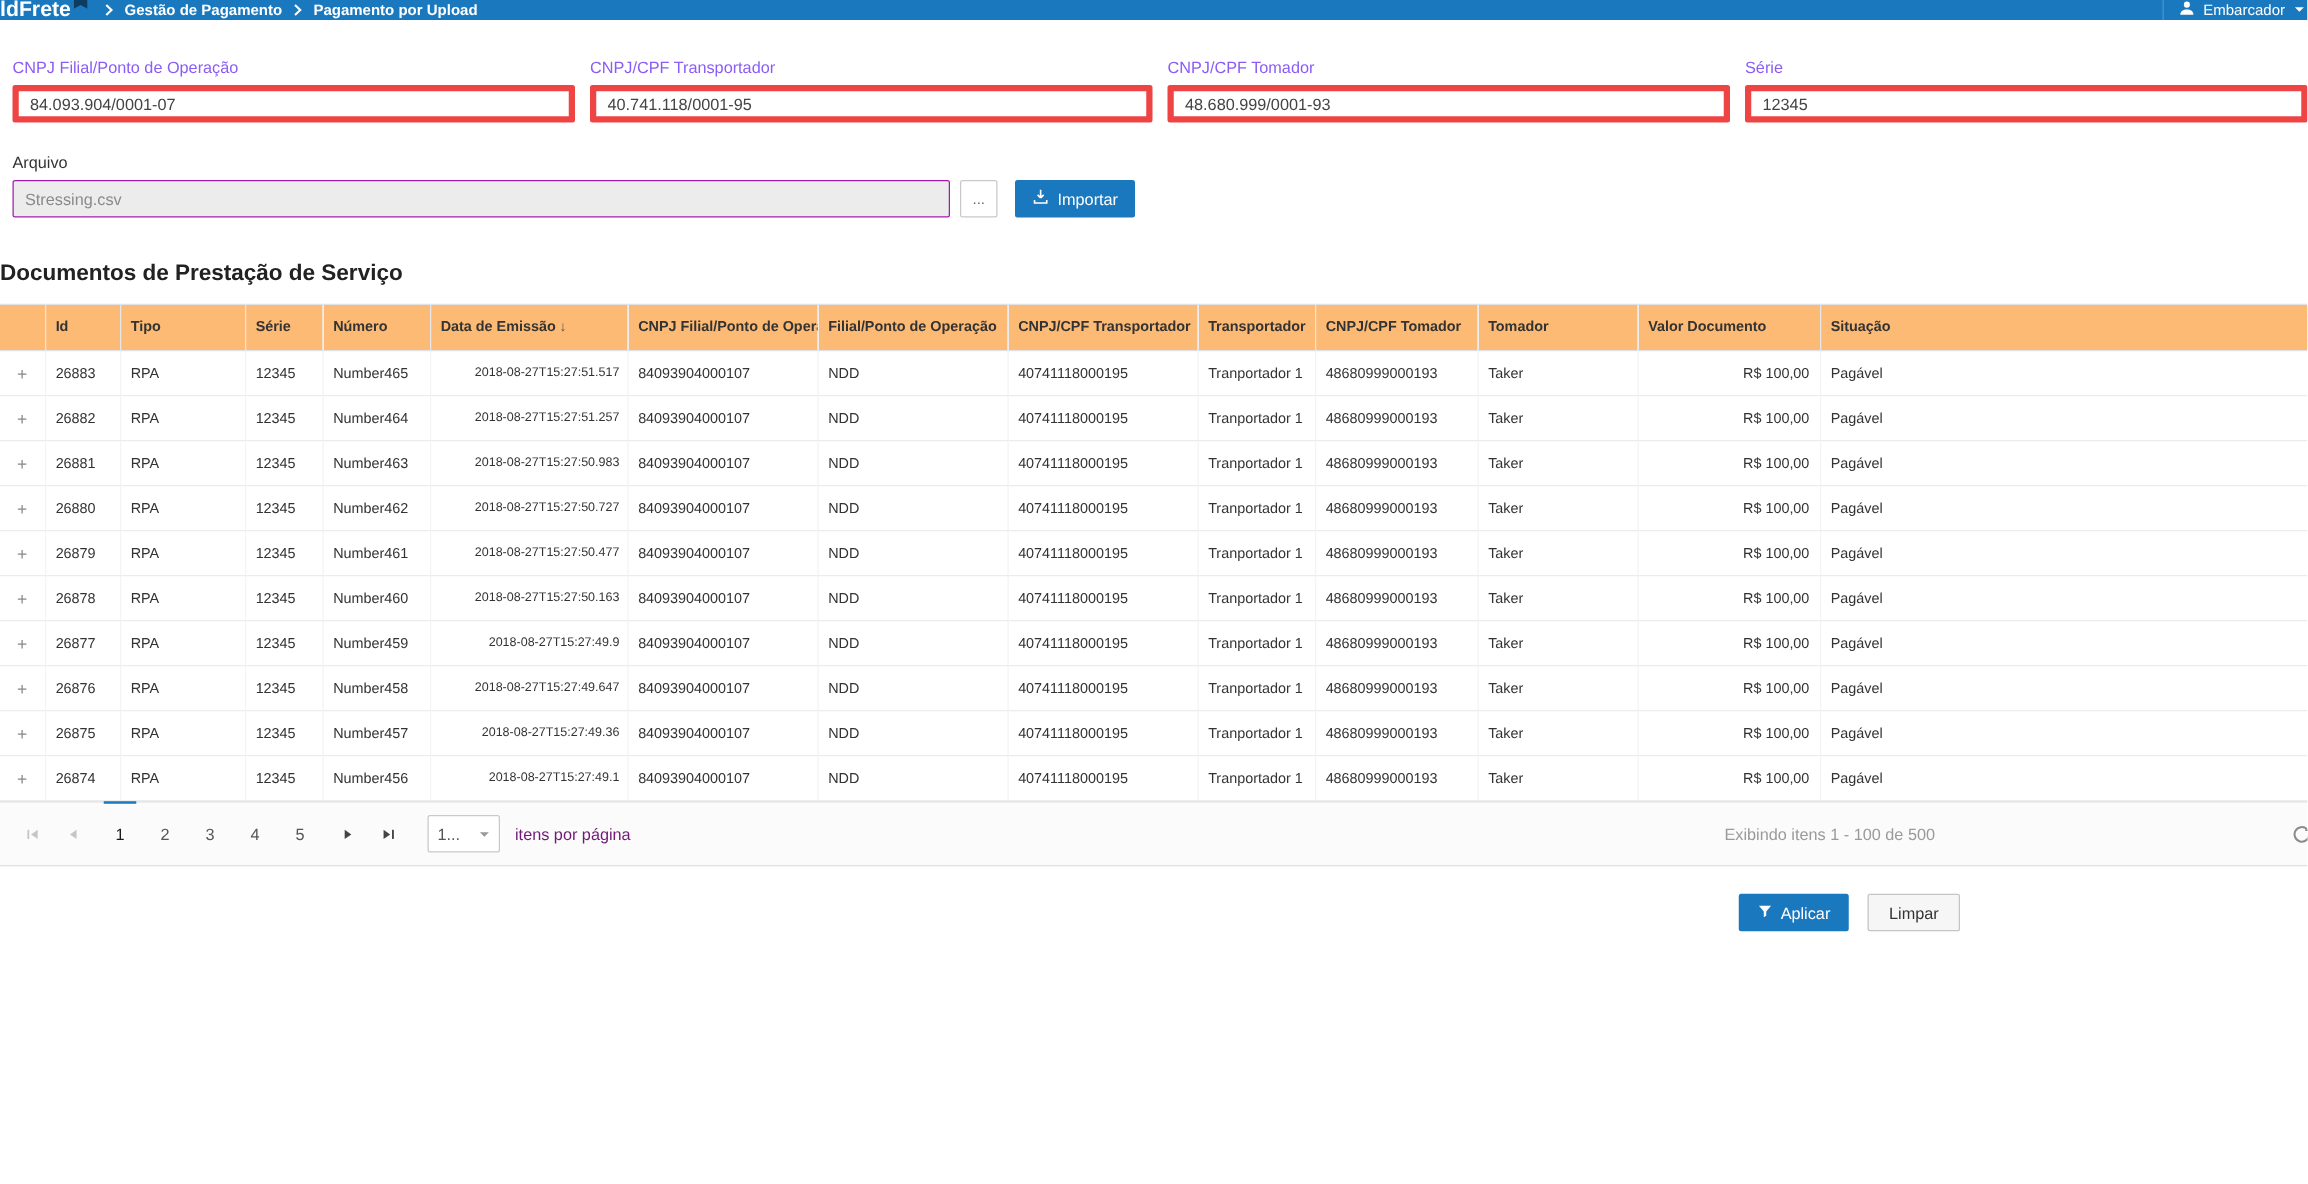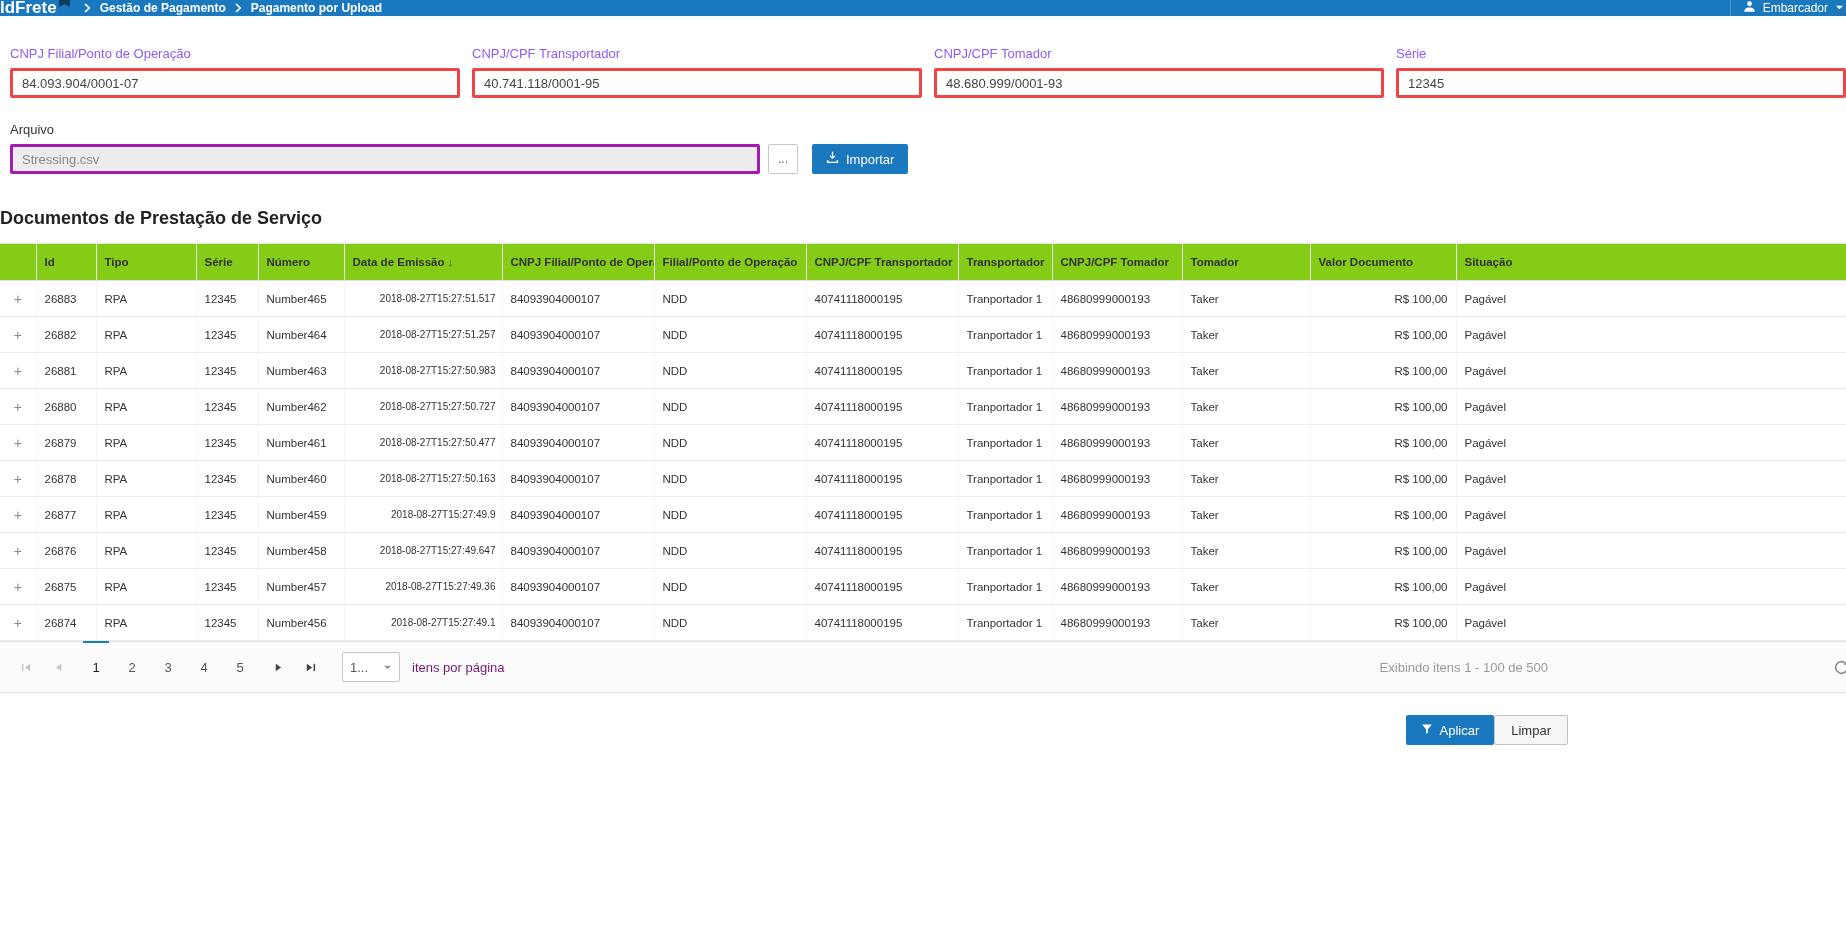--- a/index.html
+++ b/index.html
@@ -24,7 +24,7 @@
   
   .filters { display: grid; grid-template-columns: repeat(4, 1fr); column-gap: 12px; padding-left: 10px; margin-top: 30px; }
   .field label { display: block; font-size: 13px; color: #8b5cf6; margin-bottom: 7px; }
-  .text-input { width: 100%; height: 30px; border: 3px solid #ef4444; border-radius: 2px; padding: 0 9px; font-size: 13px; color: #444; background: #fff; }
+  .text-input { width: 100%; height: 30px; border: 5px solid #ef4444; border-radius: 2px; padding: 0 9px; font-size: 13px; color: #444; background: #fff; }
 
   .file-section { padding-left: 10px; margin-top: 24px; }
   .file-section label { display: block; font-size: 13px; color: #333; margin-bottom: 7px; }

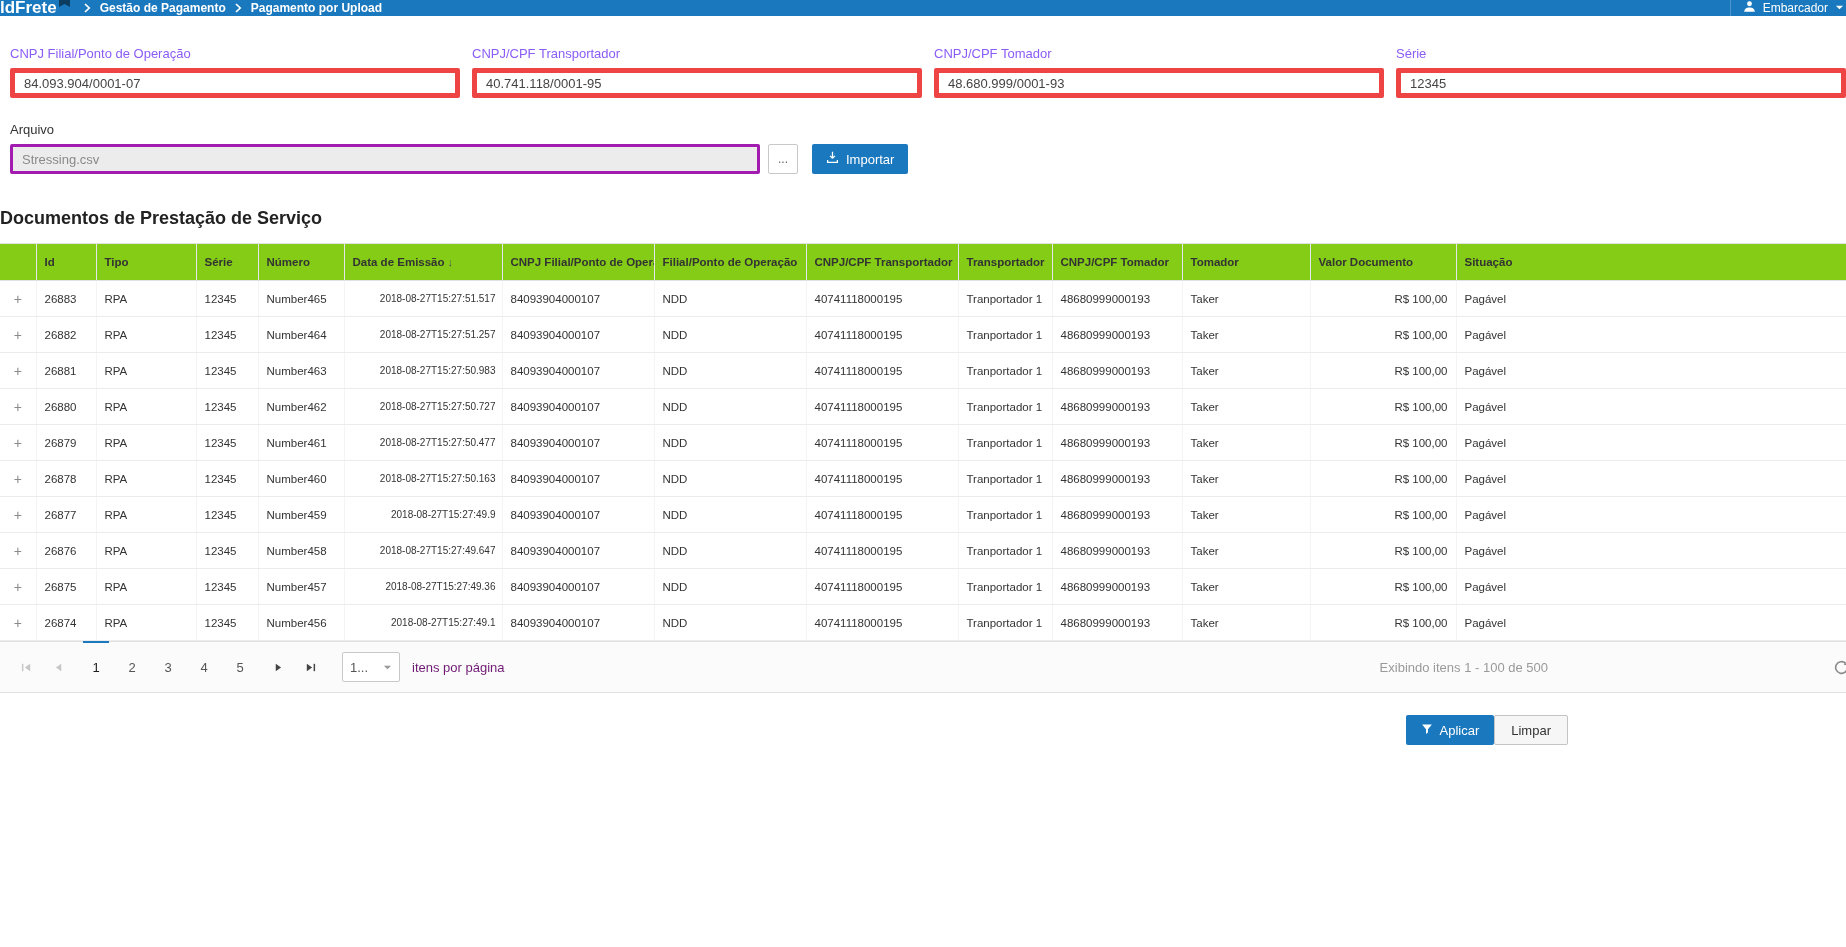--- a/index.html
+++ b/index.html
@@ -29,7 +29,7 @@
   .file-section { padding-left: 10px; margin-top: 24px; }
   .file-section label { display: block; font-size: 13px; color: #333; margin-bottom: 7px; }
   .file-row { display: flex; align-items: center; }
-  .file-input { width: 750px; height: 30px; border: 3px solid #a21caf; border-radius: 2px; padding: 0 9px; font-size: 13px; color: #8a8a8a; background: #ececec; }
+  .file-input { width: 750px; height: 30px; border: 1px solid #a21caf; border-radius: 2px; padding: 0 9px; font-size: 13px; color: #8a8a8a; background: #ececec; }
   .browse-btn { width: 30px; height: 30px; margin-left: 8px; border: 1px solid #c9c9c9; border-radius: 2px; background: #fff; color: #666; font-size: 12px; line-height: 1; }
   .import-btn { height: 30px; margin-left: 14px; border: none; border-radius: 2px; background: #1a78be; color: #fff; font-size: 13px; display: flex; align-items: center; gap: 7px; padding: 0 14px; }
 

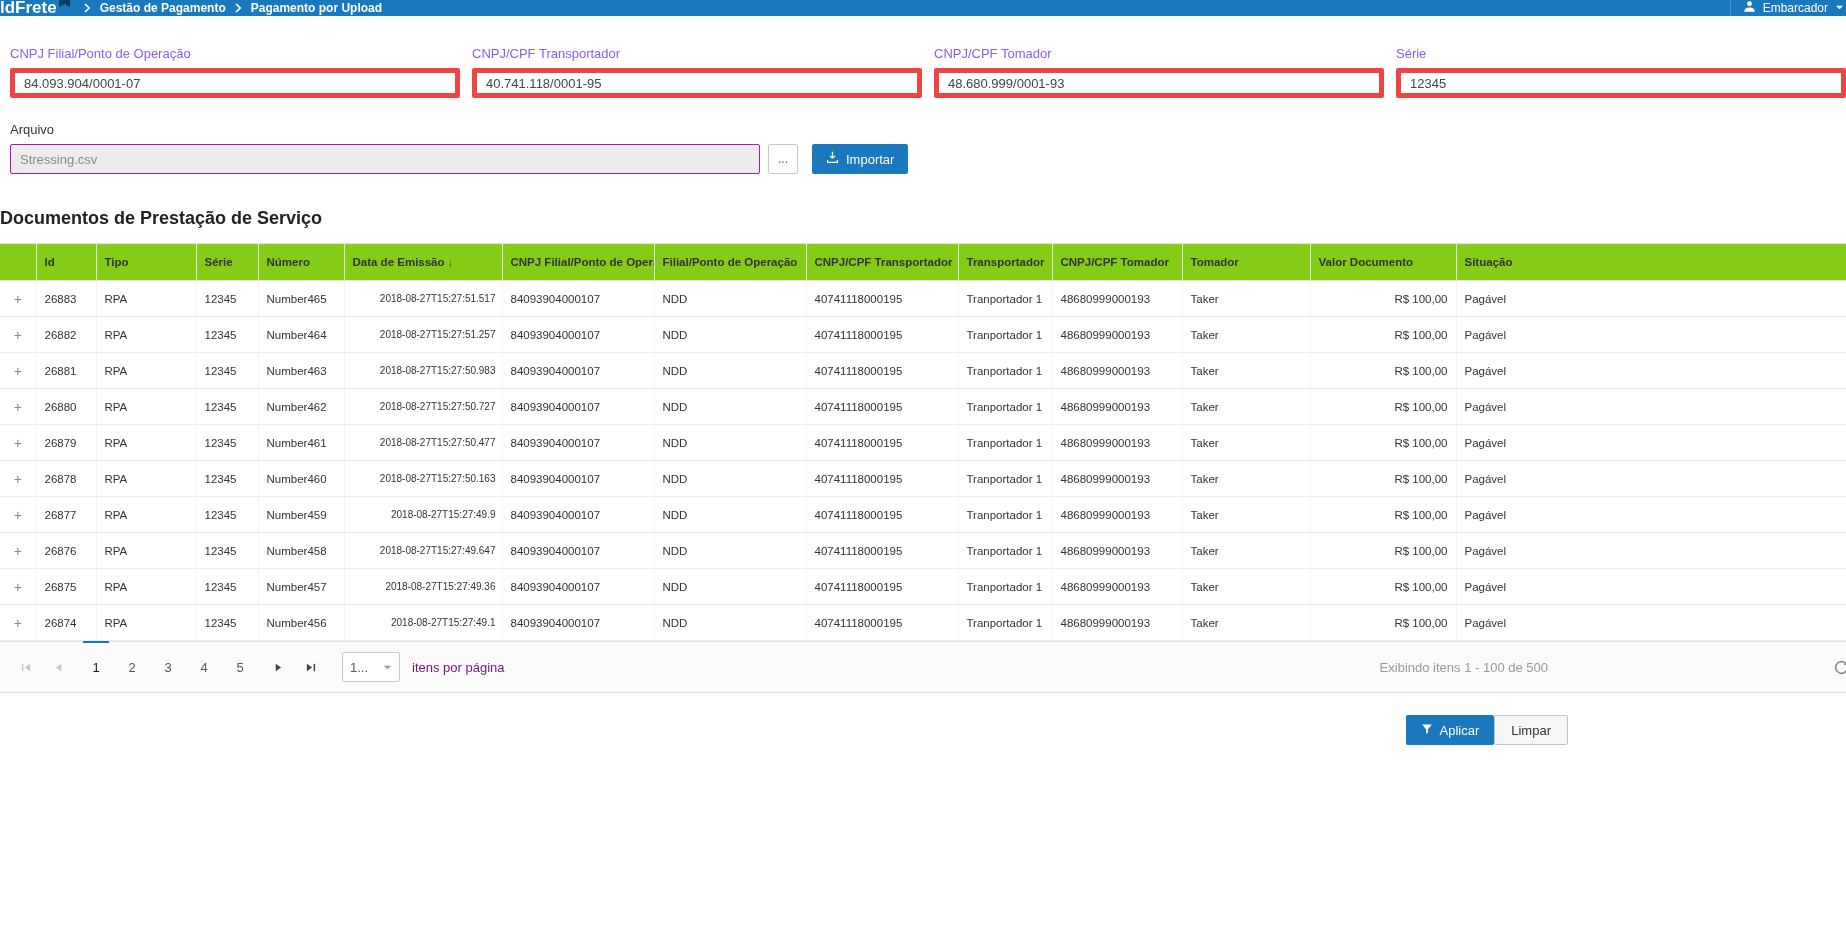--- a/index.html
+++ b/index.html
@@ -37,7 +37,7 @@
 
   
   .grid { width: 100%; border-collapse: collapse; table-layout: fixed; margin-top: 14px; }
-  .grid th { background: #84cc16; font-size: 11.5px; font-weight: bold; color: #333; text-align: left;
+  .grid th { background: #fdba74; font-size: 11.5px; font-weight: bold; color: #333; text-align: left;
     height: 37px; padding: 0 8px; border-top: 1px solid #dfe3e6; border-bottom: 1px solid #dfe3e6;
     white-space: nowrap; overflow: hidden; cursor: pointer; }
   .grid th + th { border-left: 1px solid #e4e7ea; }

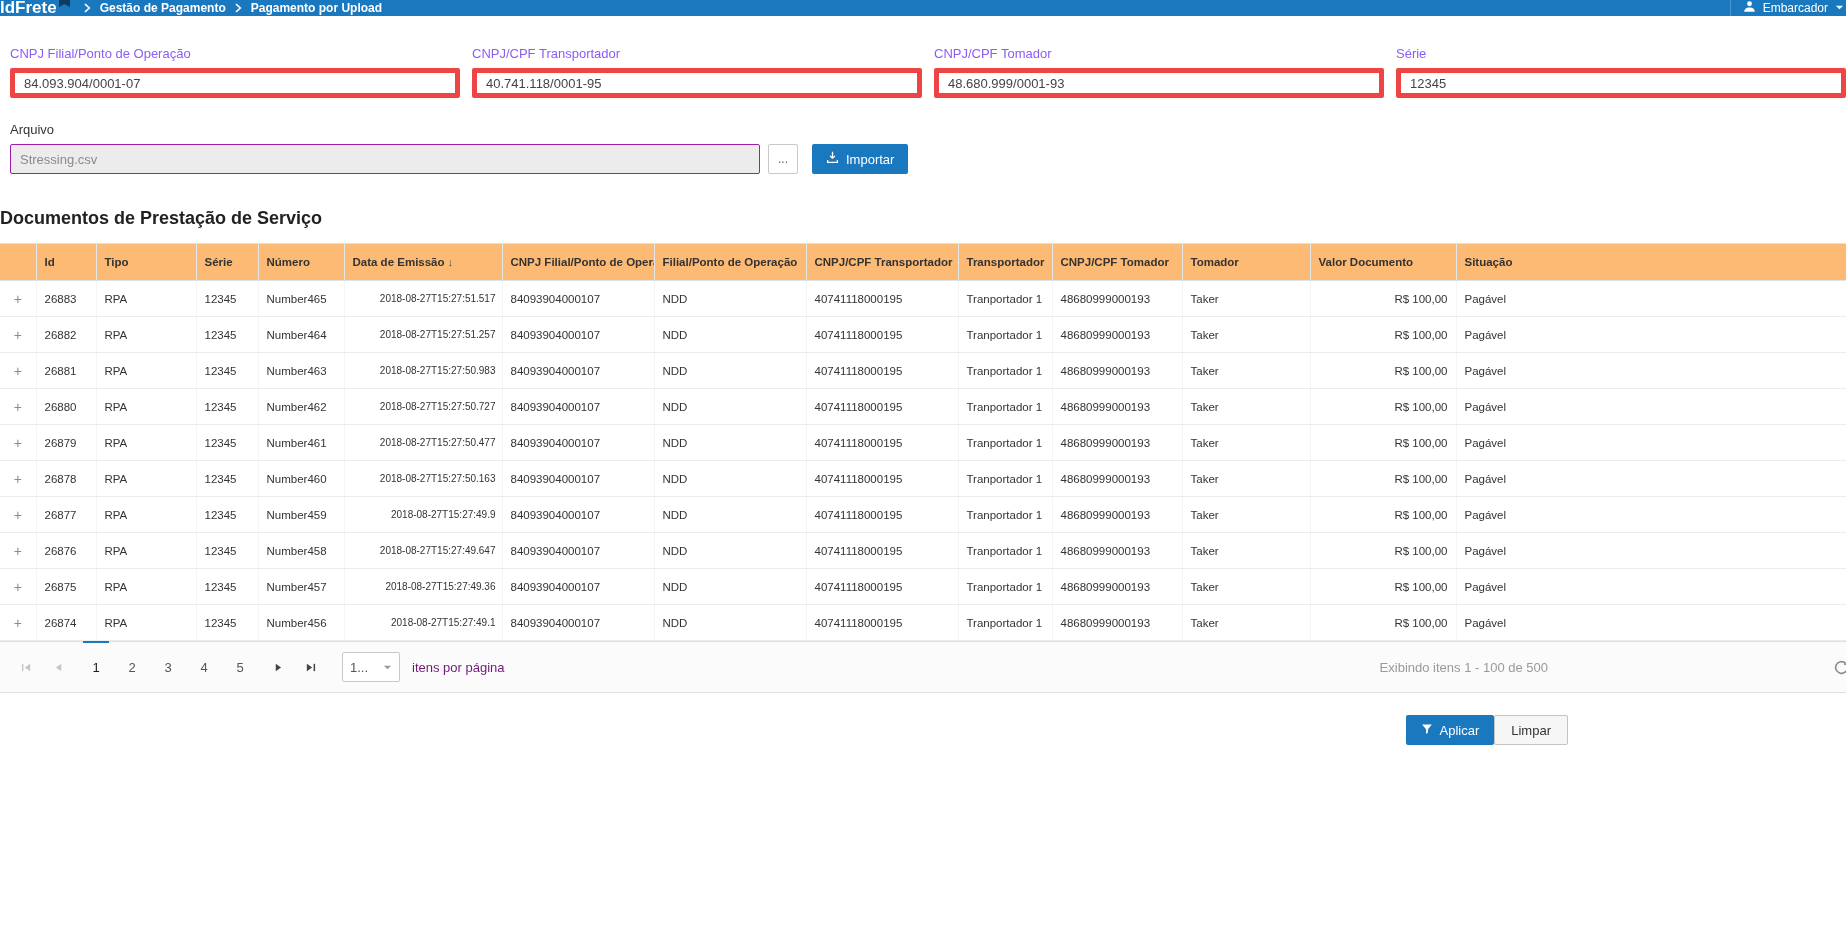--- a/index.html
+++ b/index.html
@@ -80,7 +80,7 @@
     background: none; border: none; width: 24px; height: 24px; display: flex; align-items: center; justify-content: center; }
 
   
-  .actions { display: flex; justify-content: flex-end; gap: 0; margin-top: 22px; padding-right: 278px; }
+  .actions { display: flex; justify-content: flex-end; gap: 15px; margin-top: 22px; padding-right: 278px; }
   .apply-btn { height: 30px; background: #1a78be; border: none; border-radius: 2px; color: #fff; font-size: 13px;
     display: flex; align-items: center; gap: 7px; padding: 0 15px; }
   .clear-btn { height: 30px; background: #f6f6f6; border: 1px solid #c4c4c4; border-radius: 2px; color: #333; font-size: 13px; padding: 0 16px; }

